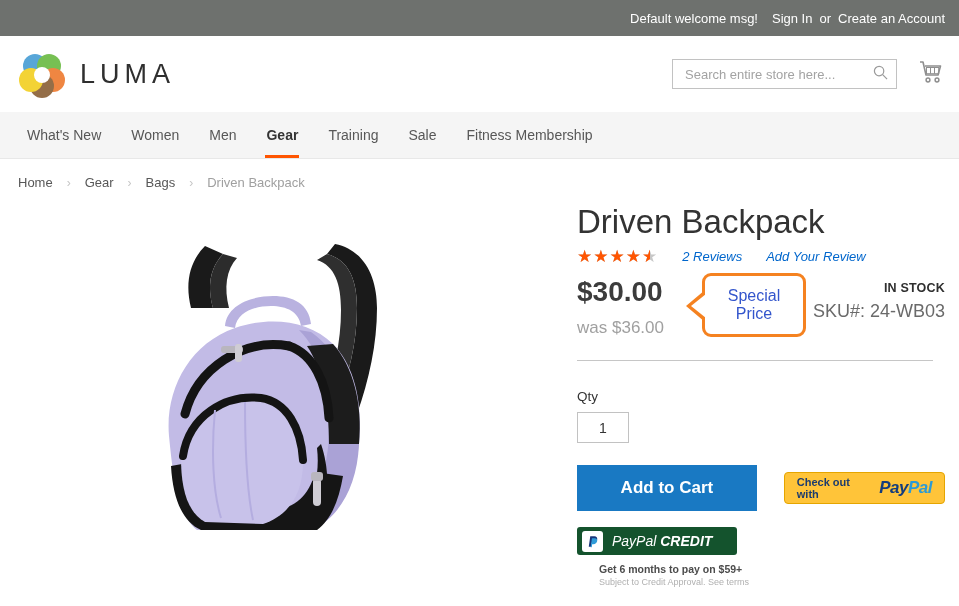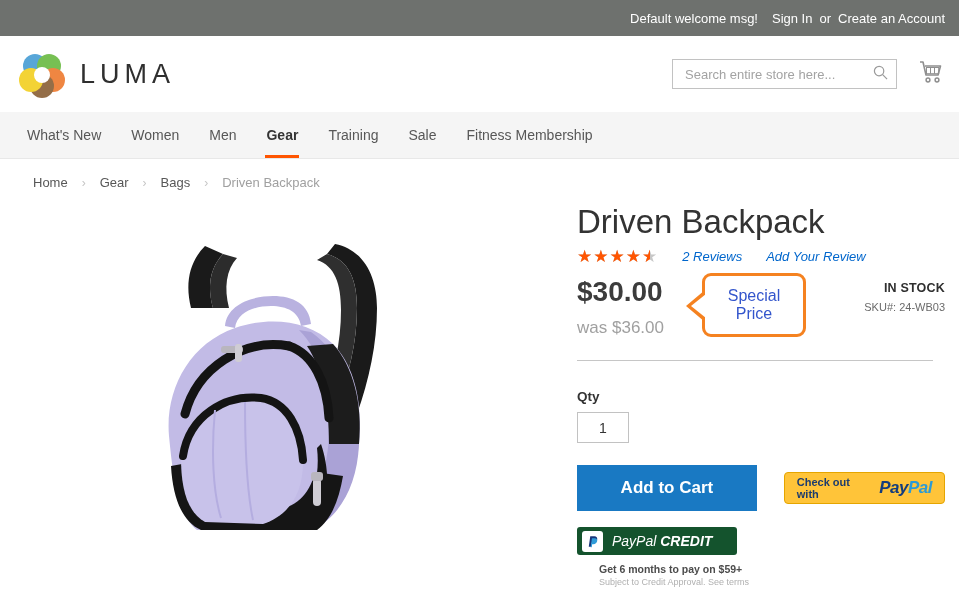--- a/index.html
+++ b/index.html
@@ -107,7 +107,6 @@
     display: flex; align-items: flex-end;
     padding: 16px 0 14px 18px;
     font-size: 13px;
-    margin-left: 15px;
   }
   .breadcrumb .crumb { color: #575757; cursor: pointer; }
   .breadcrumb .crumb.current { color: #a0a0a0; cursor: default; }

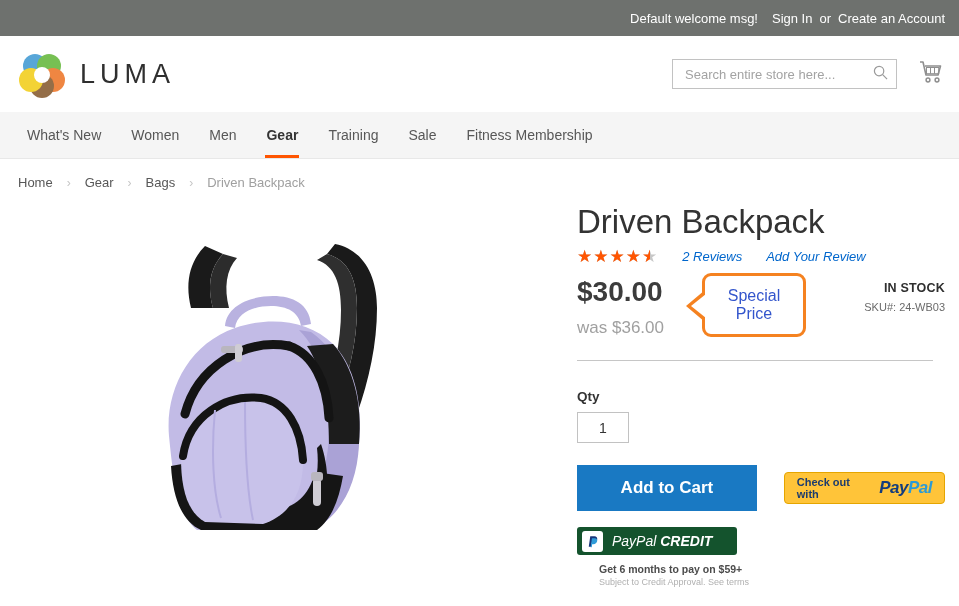--- a/index.html
+++ b/index.html
@@ -151,7 +151,7 @@
     text-align: right;
   }
   .stock { font-size: 12.5px; font-weight: bold; color: #2f2f2f; letter-spacing: .2px; }
-  .sku { font-size: 11px; color: #6a6a6a; margin-top: 6px; }
+  .sku { font-size: 18px; color: #6a6a6a; margin-top: 6px; }
 
   
   .callout {

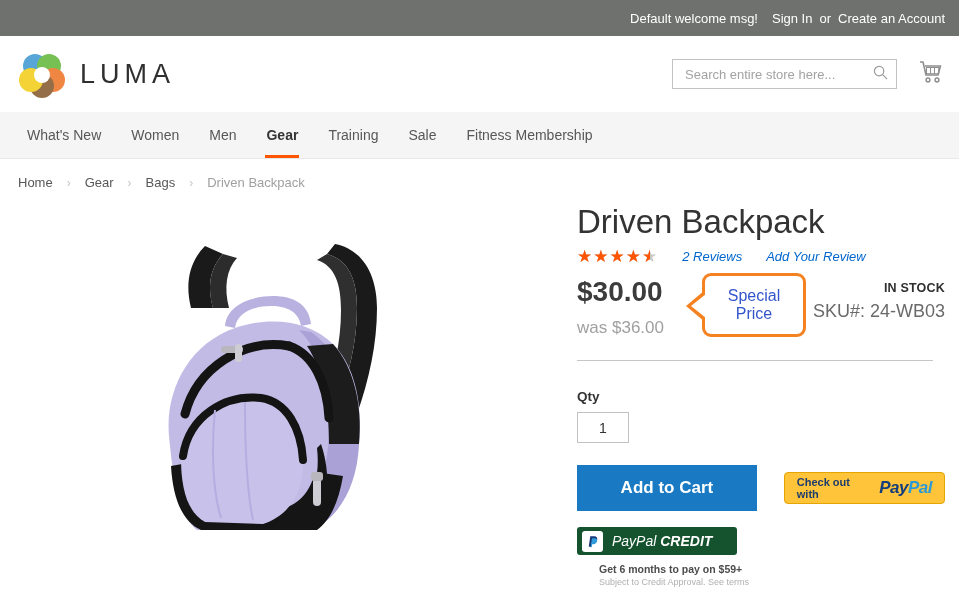--- a/index.html
+++ b/index.html
@@ -188,7 +188,7 @@
     margin: 22px 12px 0 0;
   }
 
-  .qty-label { font-size: 13.5px; color: #333; margin: 28px 0 8px 0; font-weight: bold; }
+  .qty-label { font-size: 13.5px; color: #333; margin: 28px 0 8px 0; }
   .qty-input {
     width: 52px; height: 31px;
     border: 1px solid #c2c2c2;

